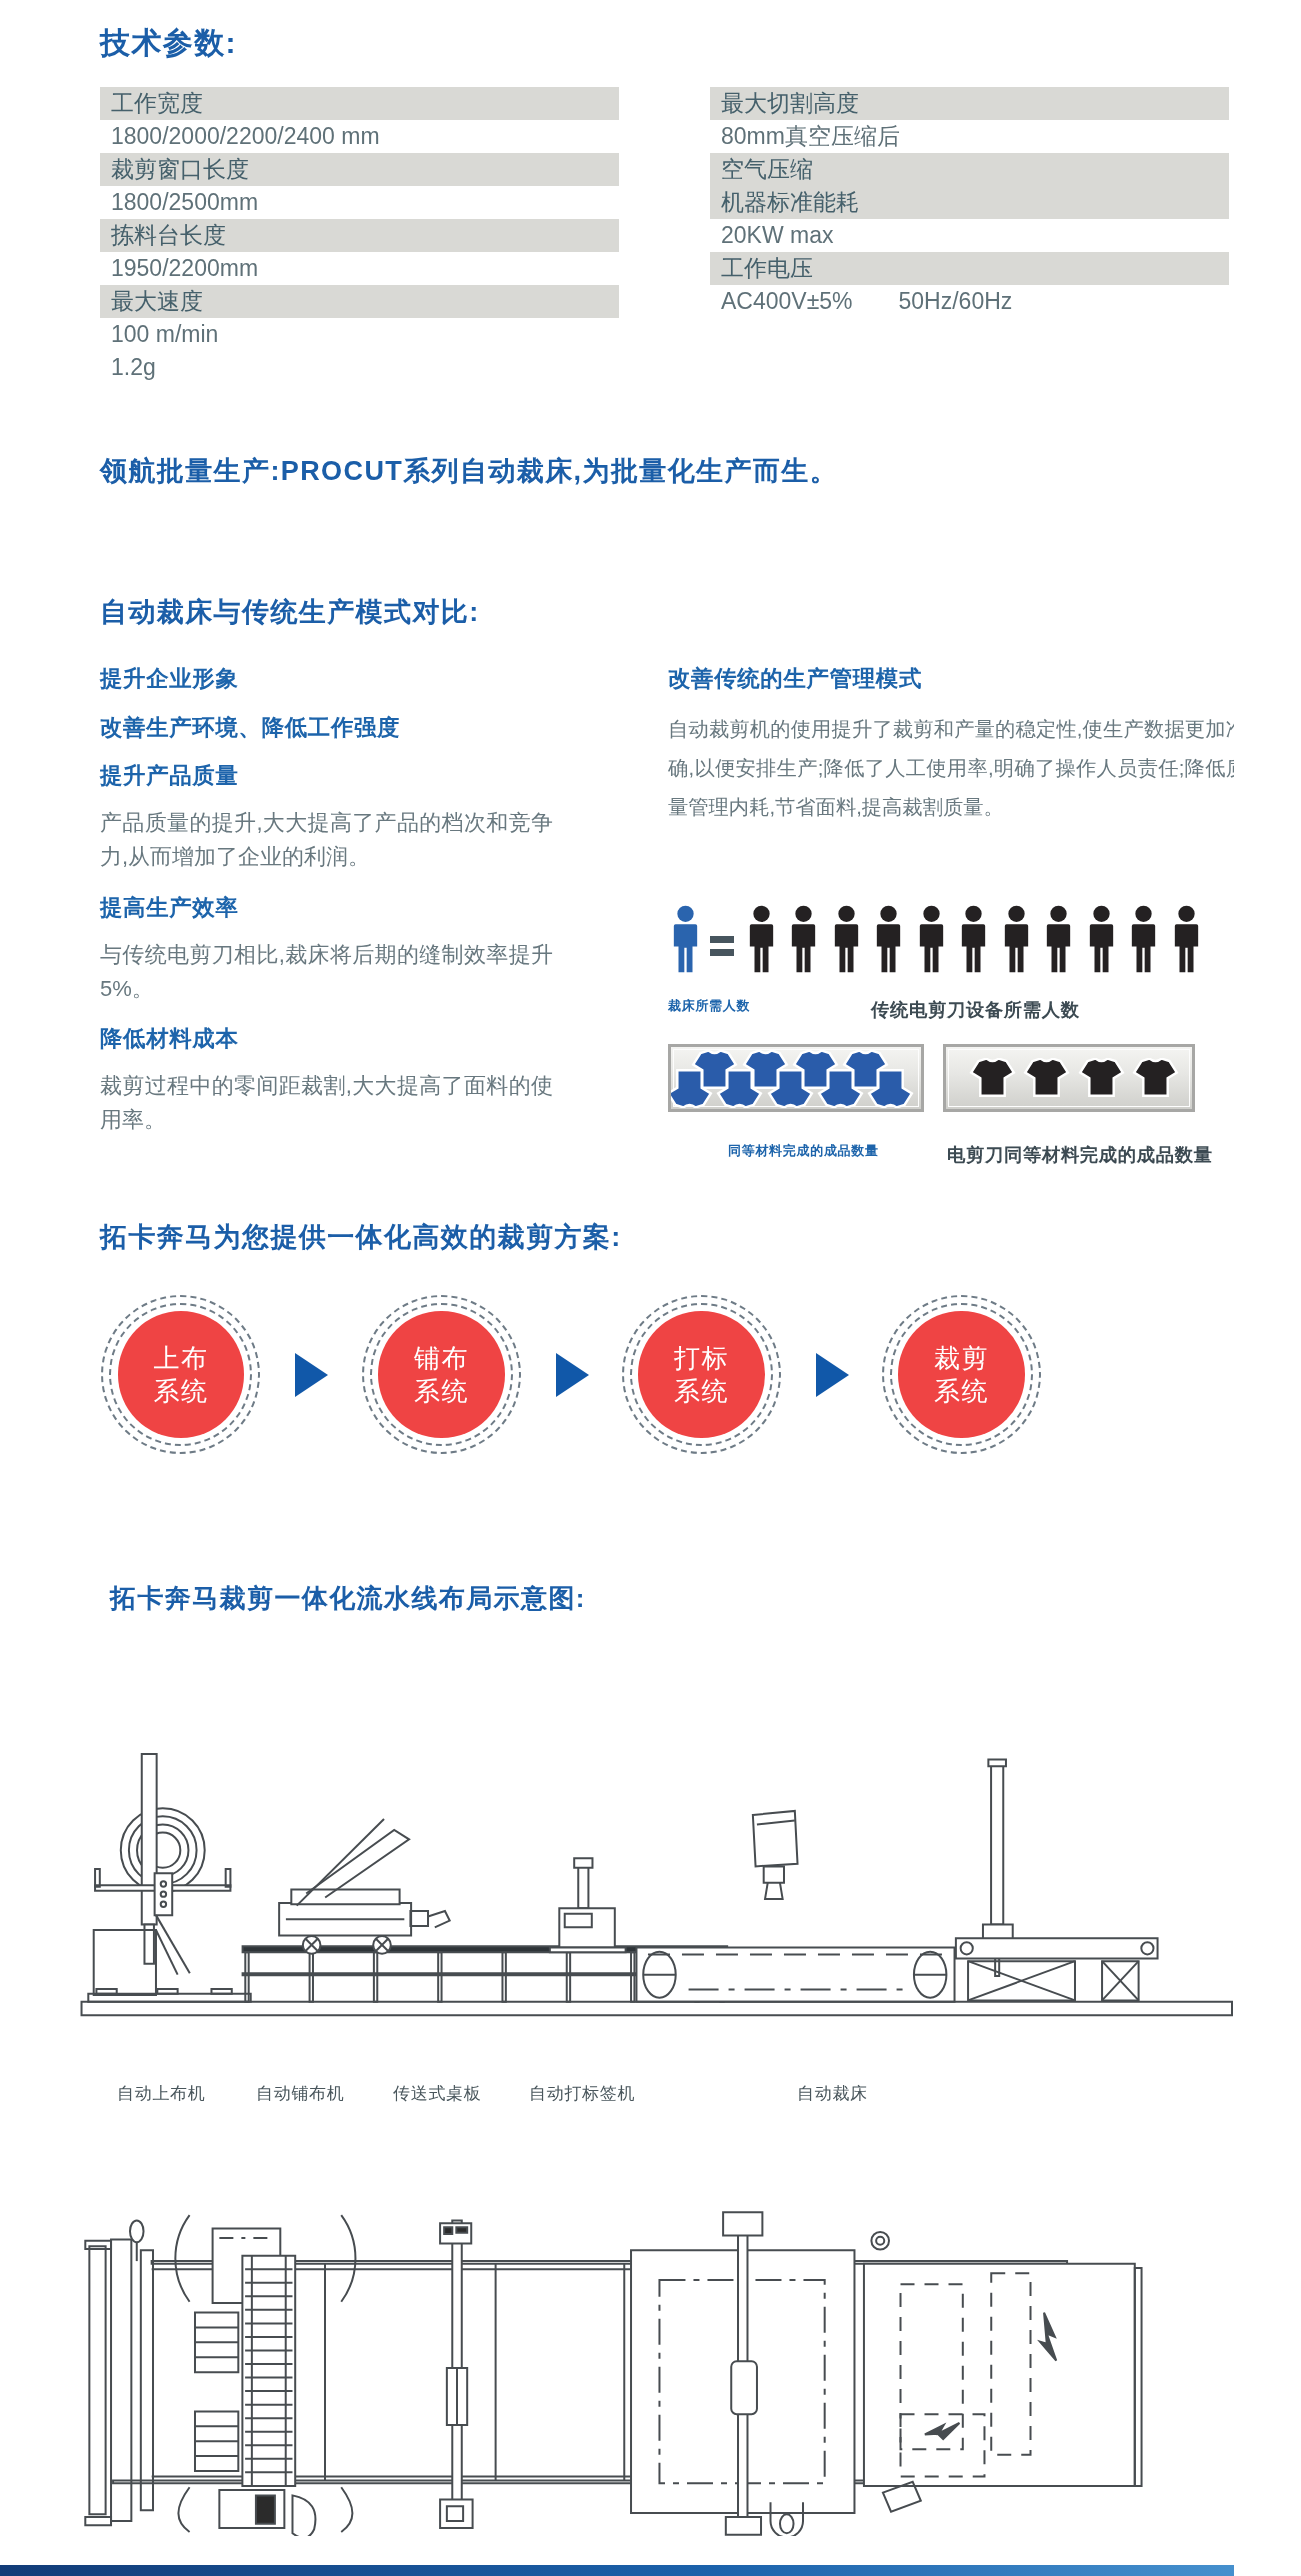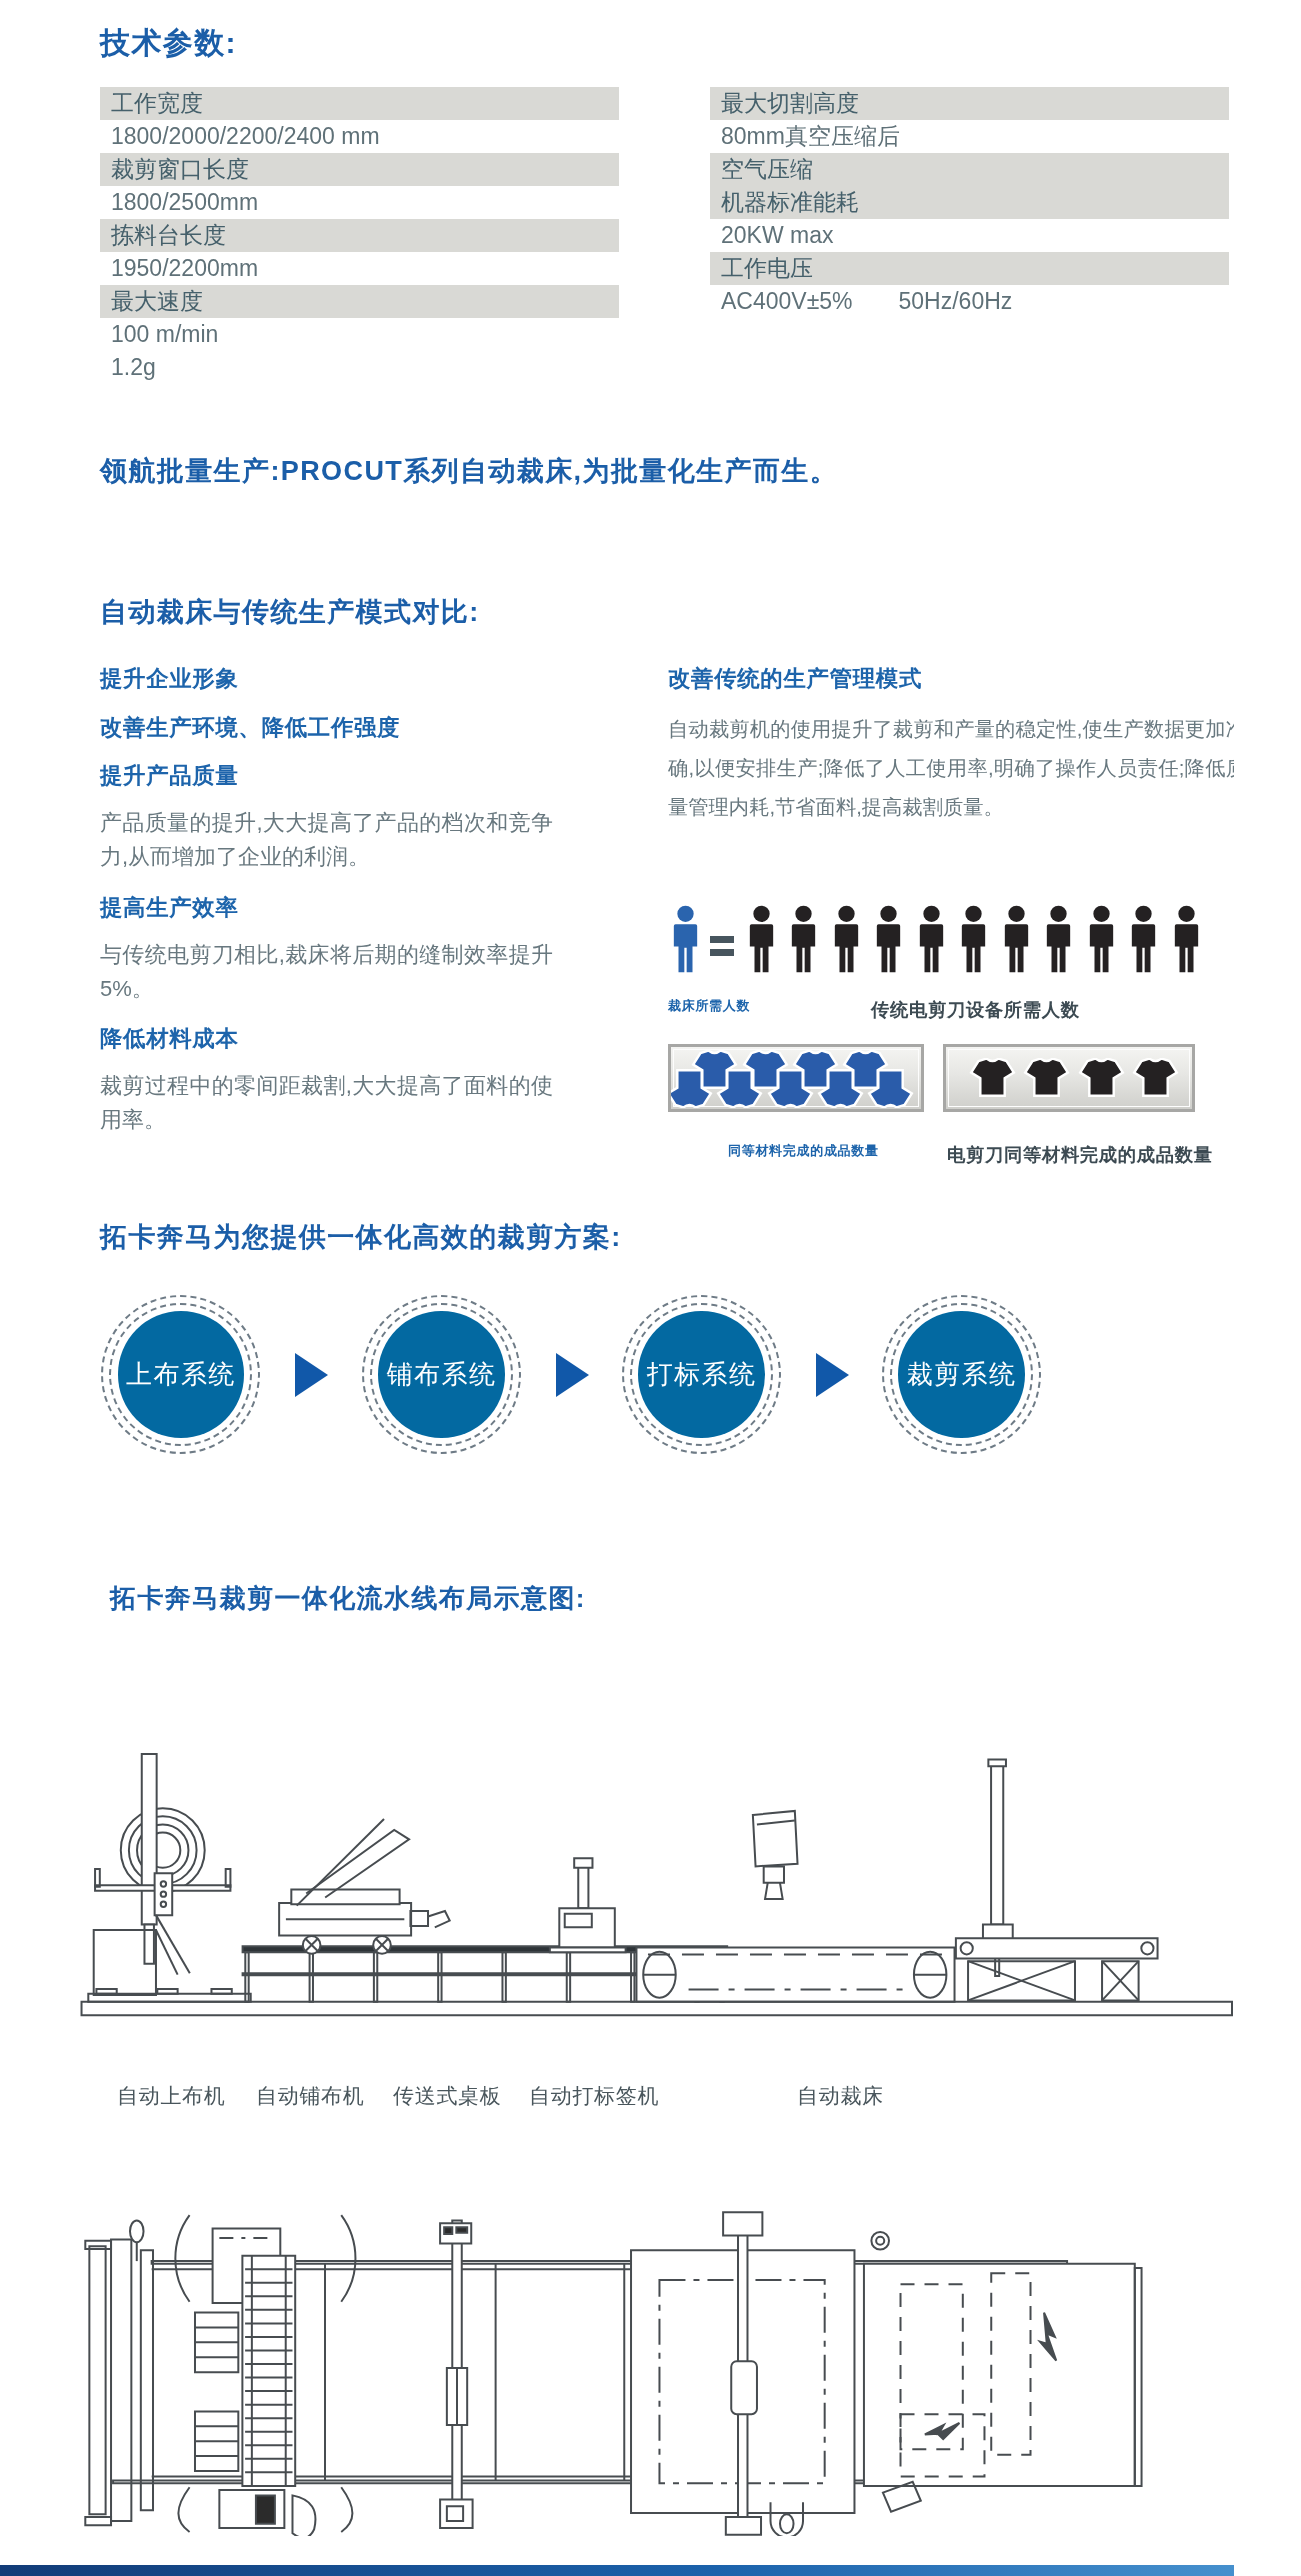--- a/index.html
+++ b/index.html
@@ -48,7 +48,7 @@
   .step{position:absolute;width:159px;height:159px;}
   .ring1{position:absolute;inset:0;border:2px dashed #6e7b86;border-radius:50%;}
   .ring2{position:absolute;inset:8.1px;border:2px dashed #6e7b86;border-radius:50%;}
-  .core{position:absolute;inset:16.3px;border-radius:50%;background:#0369a1;display:flex;
+  .core{position:absolute;inset:16.3px;border-radius:50%;background:#ef4444;display:flex;flex-direction:column;
         align-items:center;justify-content:center;color:#fff;font-size:26px;line-height:33px;letter-spacing:1.4px;}
   .tri{position:absolute;width:0;height:0;border-left:33px solid #1158a9;border-top:22px solid transparent;border-bottom:22px solid transparent;}
   

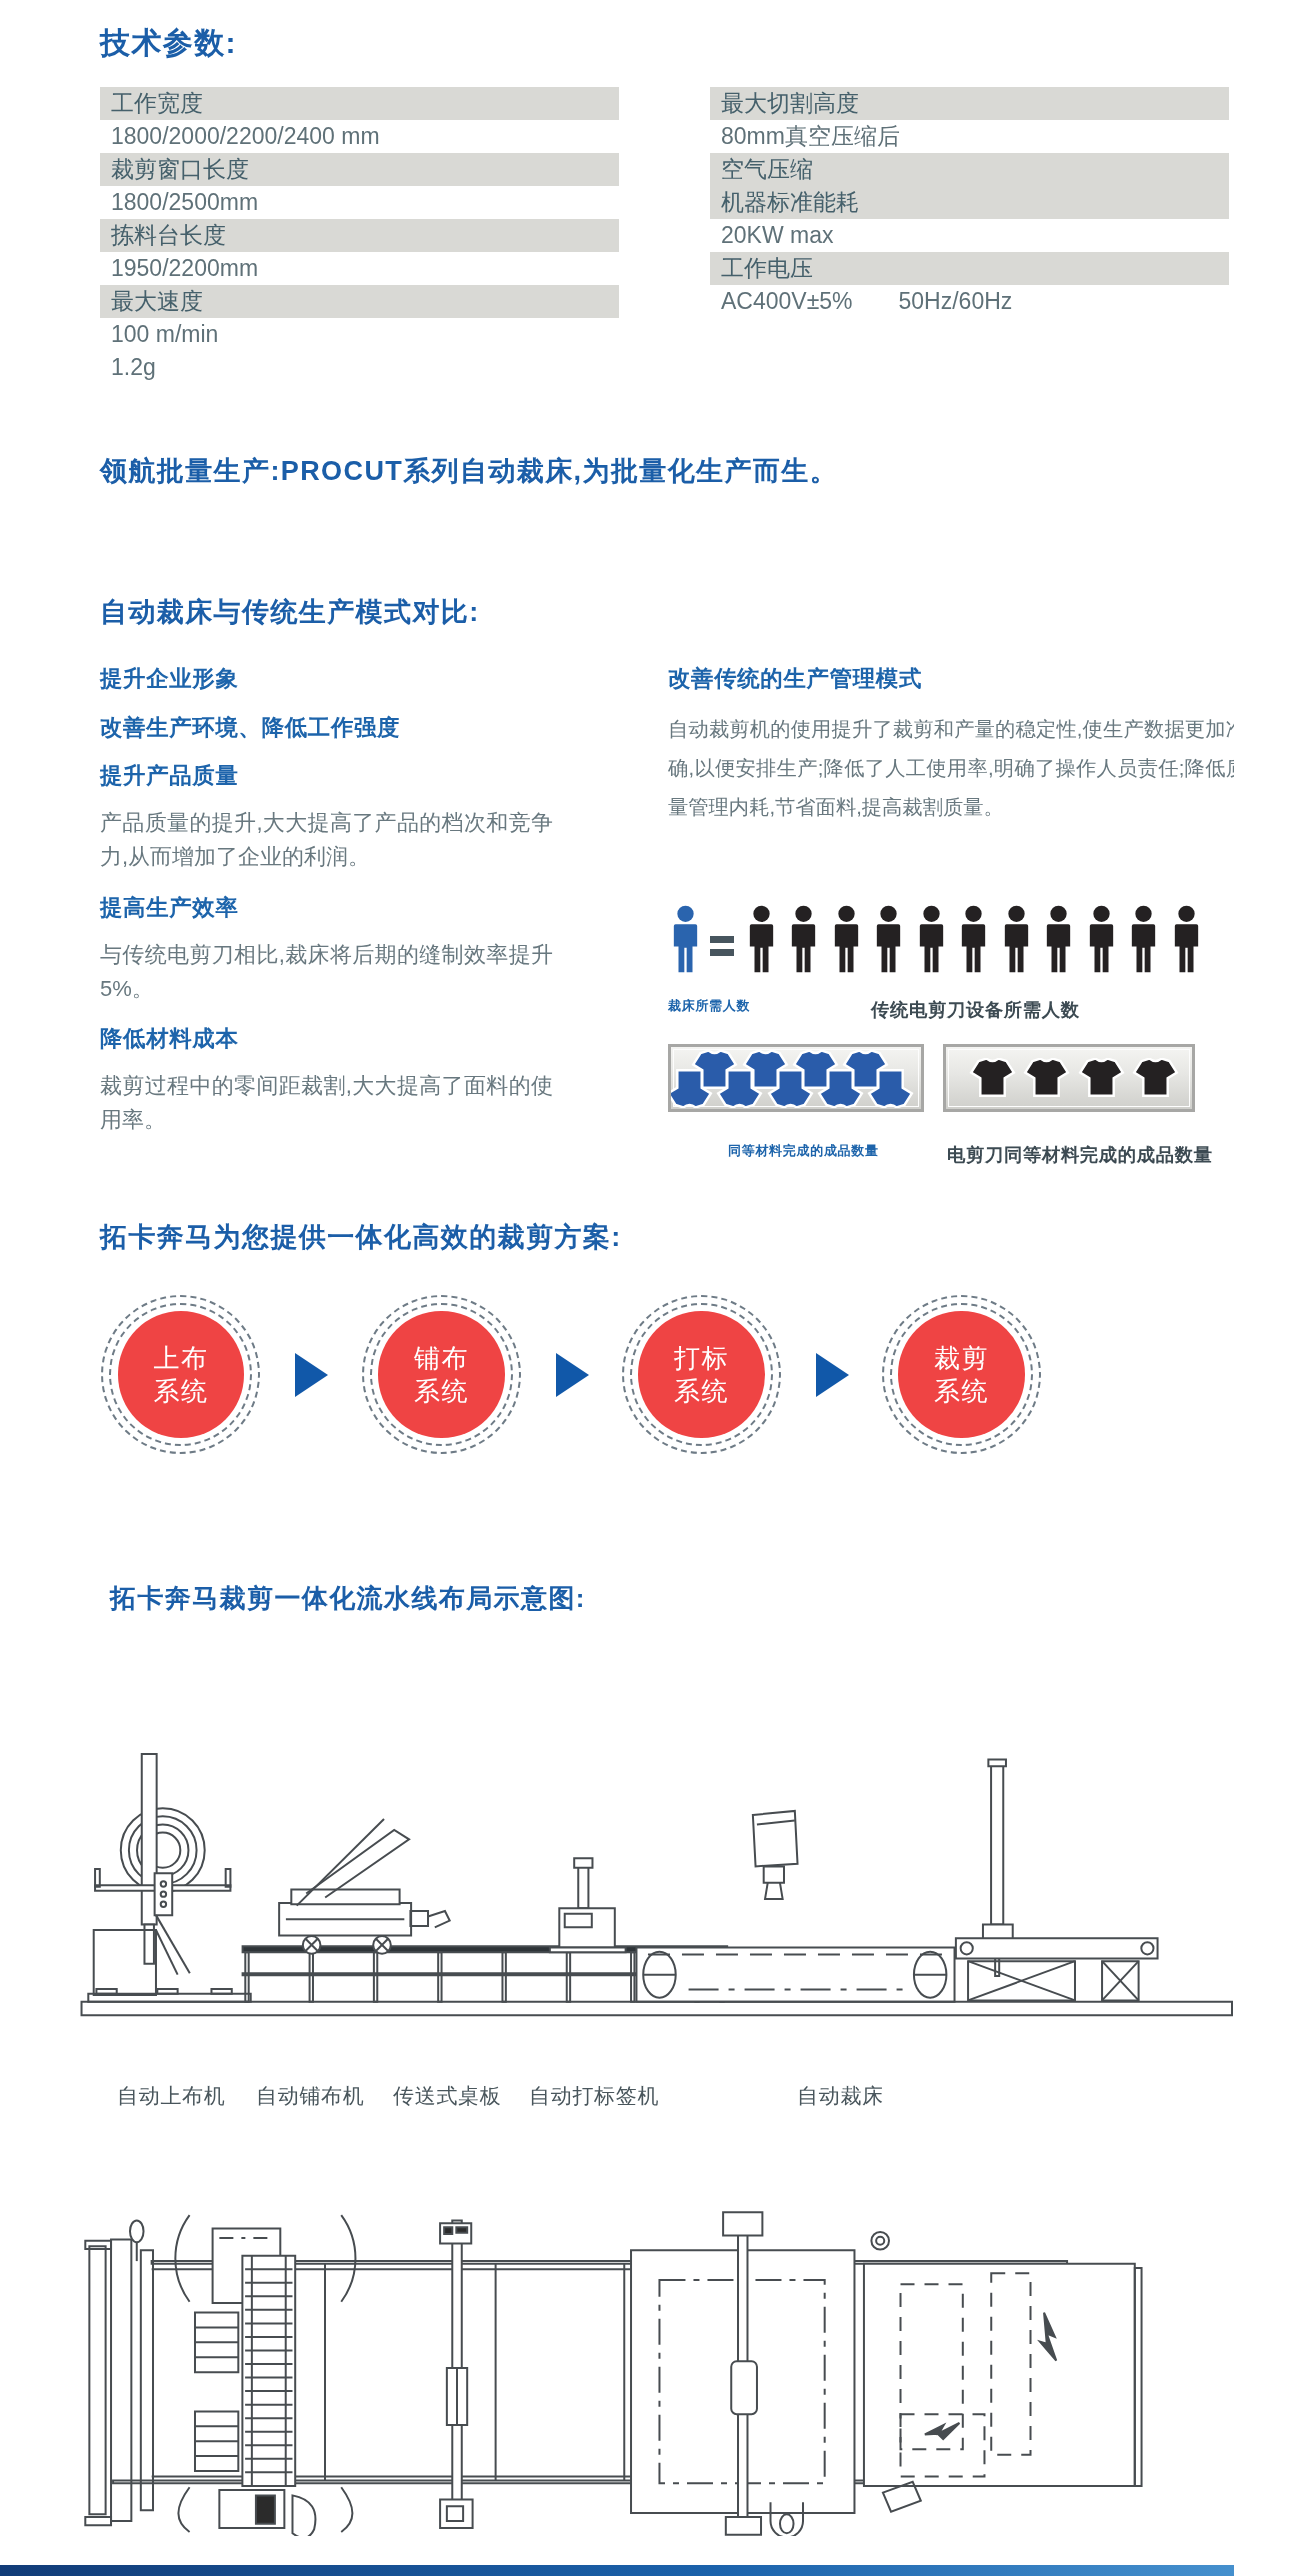--- a/index.html
+++ b/index.html
@@ -55,7 +55,7 @@
   .diagram{position:absolute;}
   .diagram *{vector-effect:non-scaling-stroke;}
   .mlabels{position:absolute;top:2082px;left:0;width:1302px;height:27px;}
-  .mlabels span{position:absolute;color:#49565c;font-size:21px;letter-spacing:0.7px;}
+  .mlabels span{position:absolute;color:#49565c;font-size:17px;letter-spacing:0.7px;}
   .bottom-bar{position:absolute;left:0;top:2565px;width:1302px;height:11px;
               background:linear-gradient(90deg,#123c78 0%,#1b62ab 55%,#4b96d2 100%);}
 </style>

